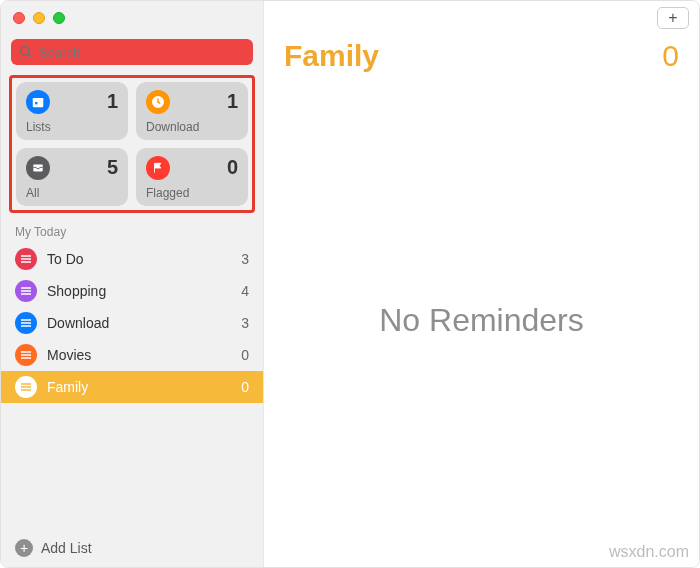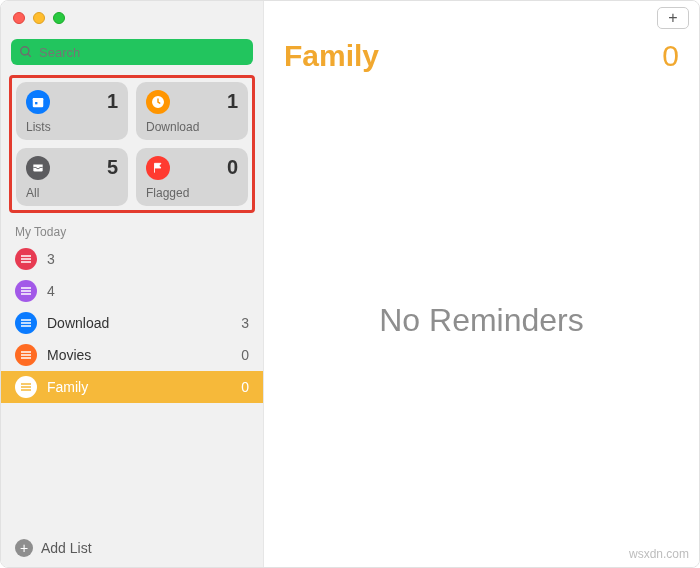--- a/index.html
+++ b/index.html
@@ -12,7 +12,7 @@
 .dot.yellow { background: #ffbd2e; border: 0.5px solid #dea123; }
 .dot.green { background: #28c940; border: 0.5px solid #1aab29; }
 .search { margin: 4px 10px 10px 10px; position: relative; }
-.search input { width: 100%; height: 26px; border-radius: 6px; border: none; background: #22c55e; padding: 0 8px 0 28px; font-size: 13px; color: #333; outline: none; }
+.search input { width: 100%; height: 26px; border-radius: 6px; border: none; background: #ef4444; padding: 0 8px 0 28px; font-size: 13px; color: #333; outline: none; }
 .search .icon { position: absolute; left: 8px; top: 50%; transform: translateY(-50%); color: #6e6e6e; }
 .grid-wrap { margin: 0 8px; }
 .grid-highlight { border: 3px solid #e33b2e; padding: 4px; border-radius: 4px; }

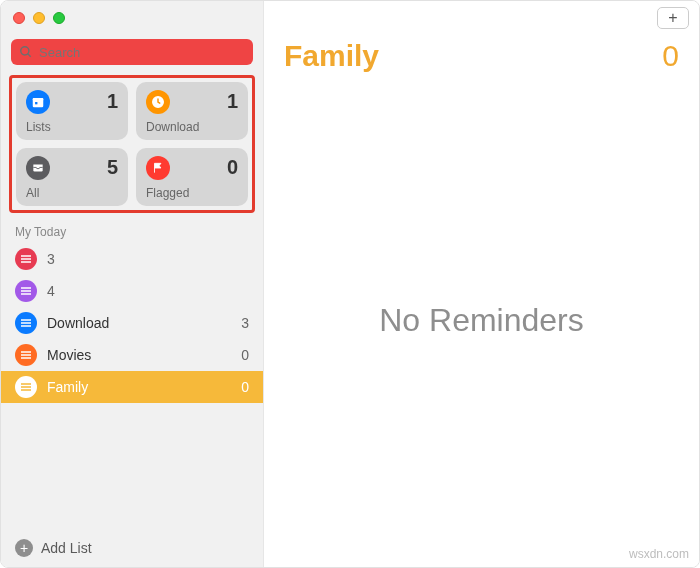--- a/index.html
+++ b/index.html
@@ -137,6 +137,7 @@
               <line x1="0" y1="7" x2="10" y2="7" stroke="#fff" stroke-width="1.5"></line>
             </svg>
           </div>
+        <div class="name">To Do</div>
         <div class="count">3</div>
       </div>
       <div class="list-item">

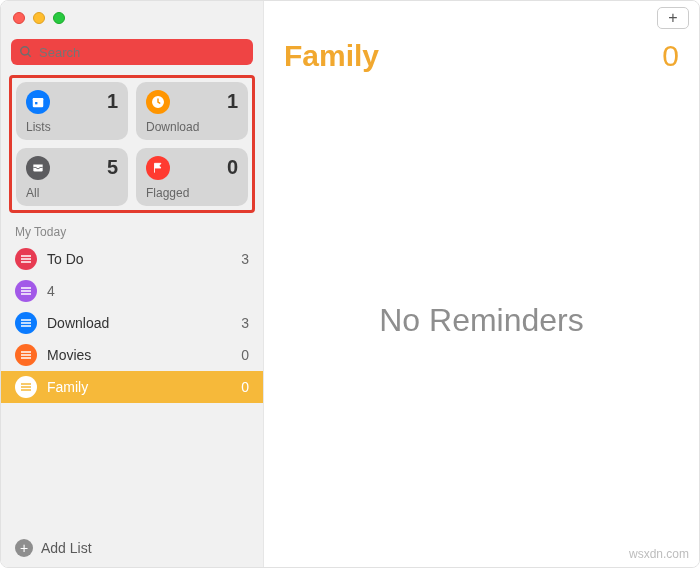--- a/index.html
+++ b/index.html
@@ -148,6 +148,7 @@
               <line x1="0" y1="7" x2="10" y2="7" stroke="#fff" stroke-width="1.5"></line>
             </svg>
           </div>
+        <div class="name">Shopping</div>
         <div class="count">4</div>
       </div>
       <div class="list-item">

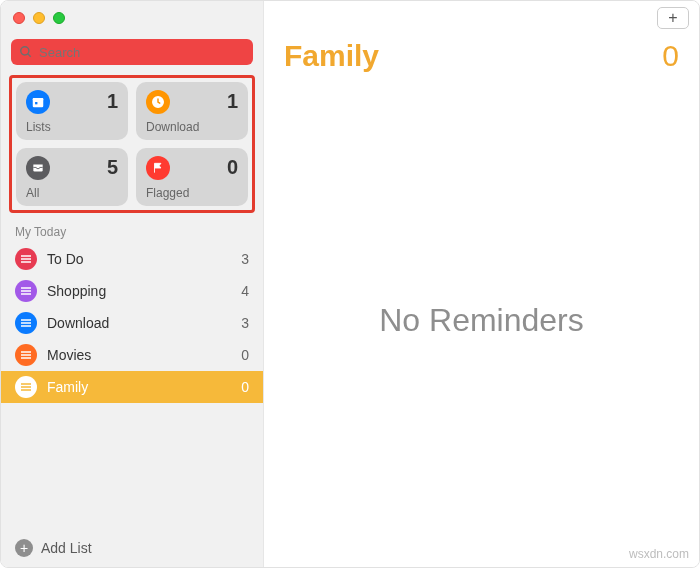--- a/index.html
+++ b/index.html
@@ -41,7 +41,7 @@
 .header-title { font-size: 30px; font-weight: 700; color: #f1a82f; }
 .header-count { font-size: 30px; font-weight: 400; color: #f1a82f; }
 .empty { flex: 1; display: flex; align-items: center; justify-content: center; color: #8e8e8e; font-size: 32px; font-weight: 400; }
-.watermark { position: absolute; bottom: 6px; right: 10px; font-size: 12px; color: #bdbdbd; }
+.watermark { position: absolute; bottom: 6px; right: 10px; font-size: 16px; color: #bdbdbd; }
 svg { display: block; }
 .bullet-lines { width: 10px; height: 8px; }
 </style>

